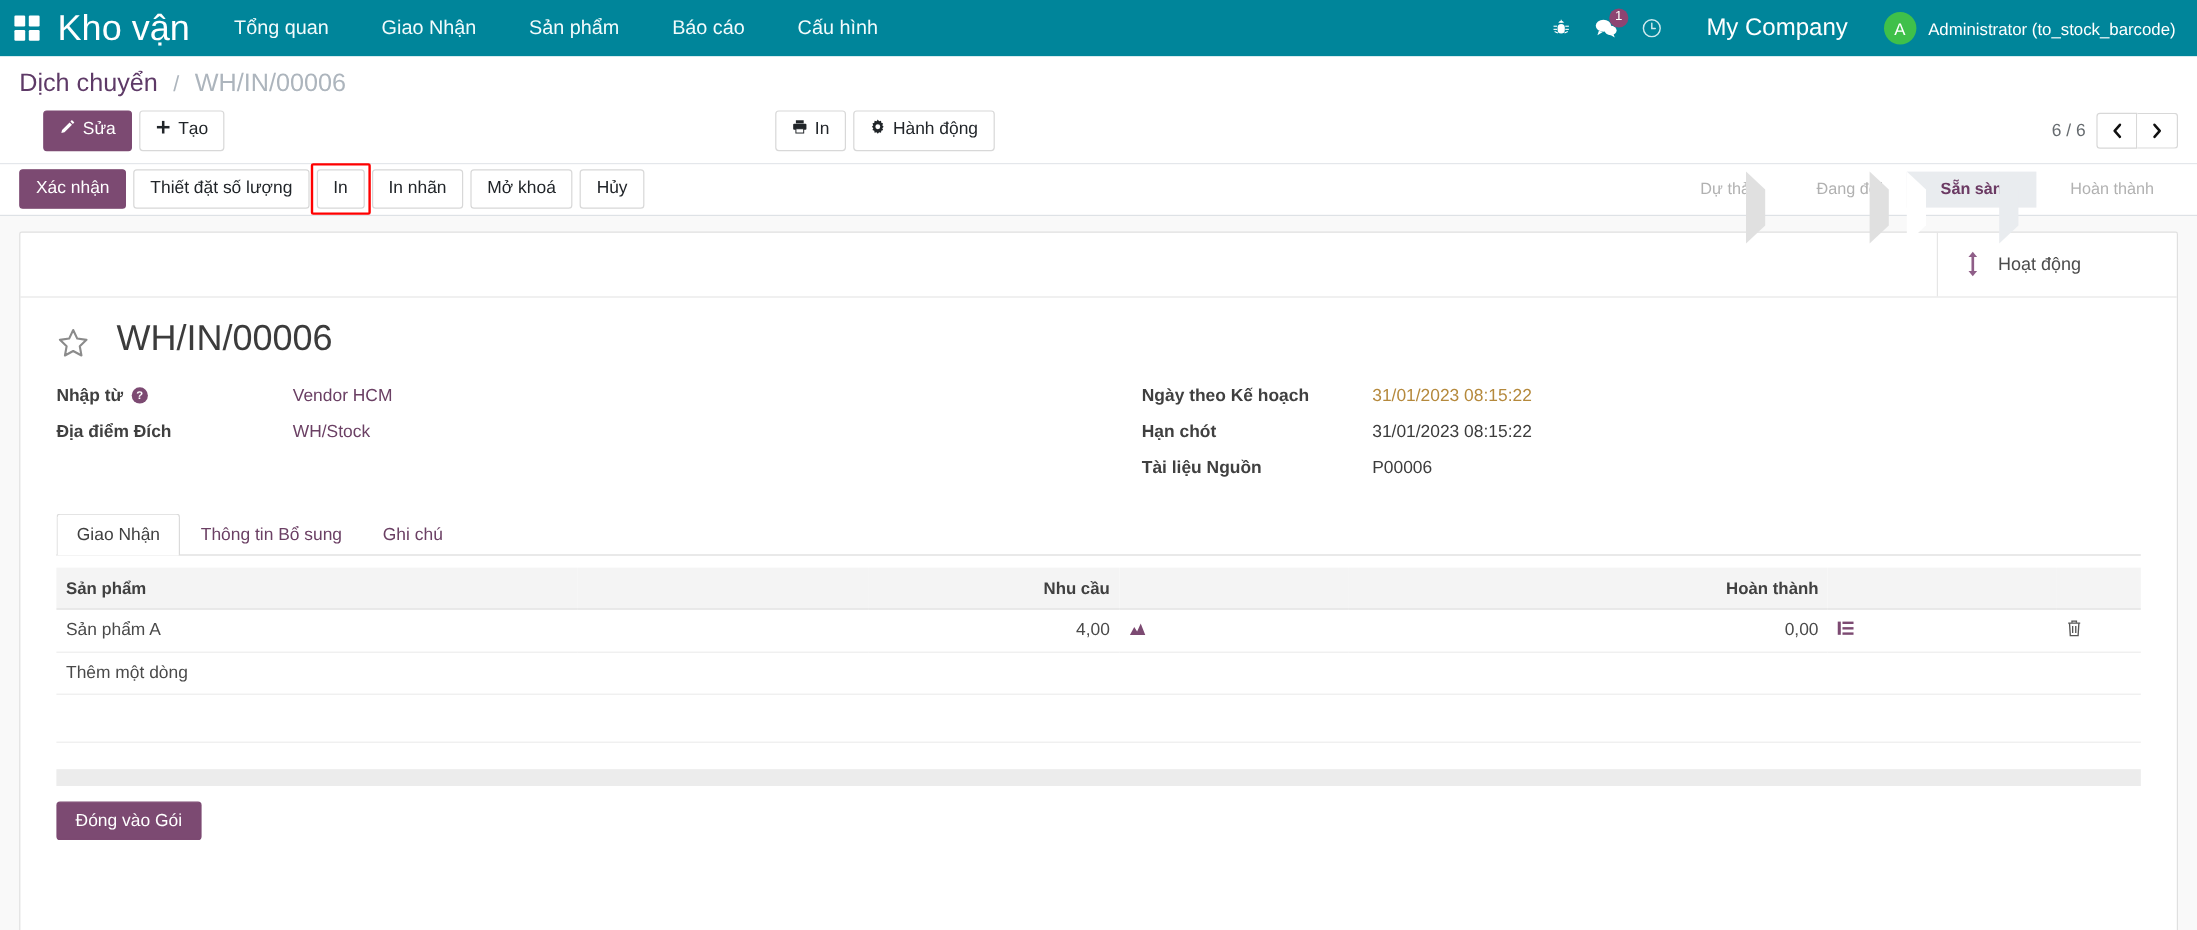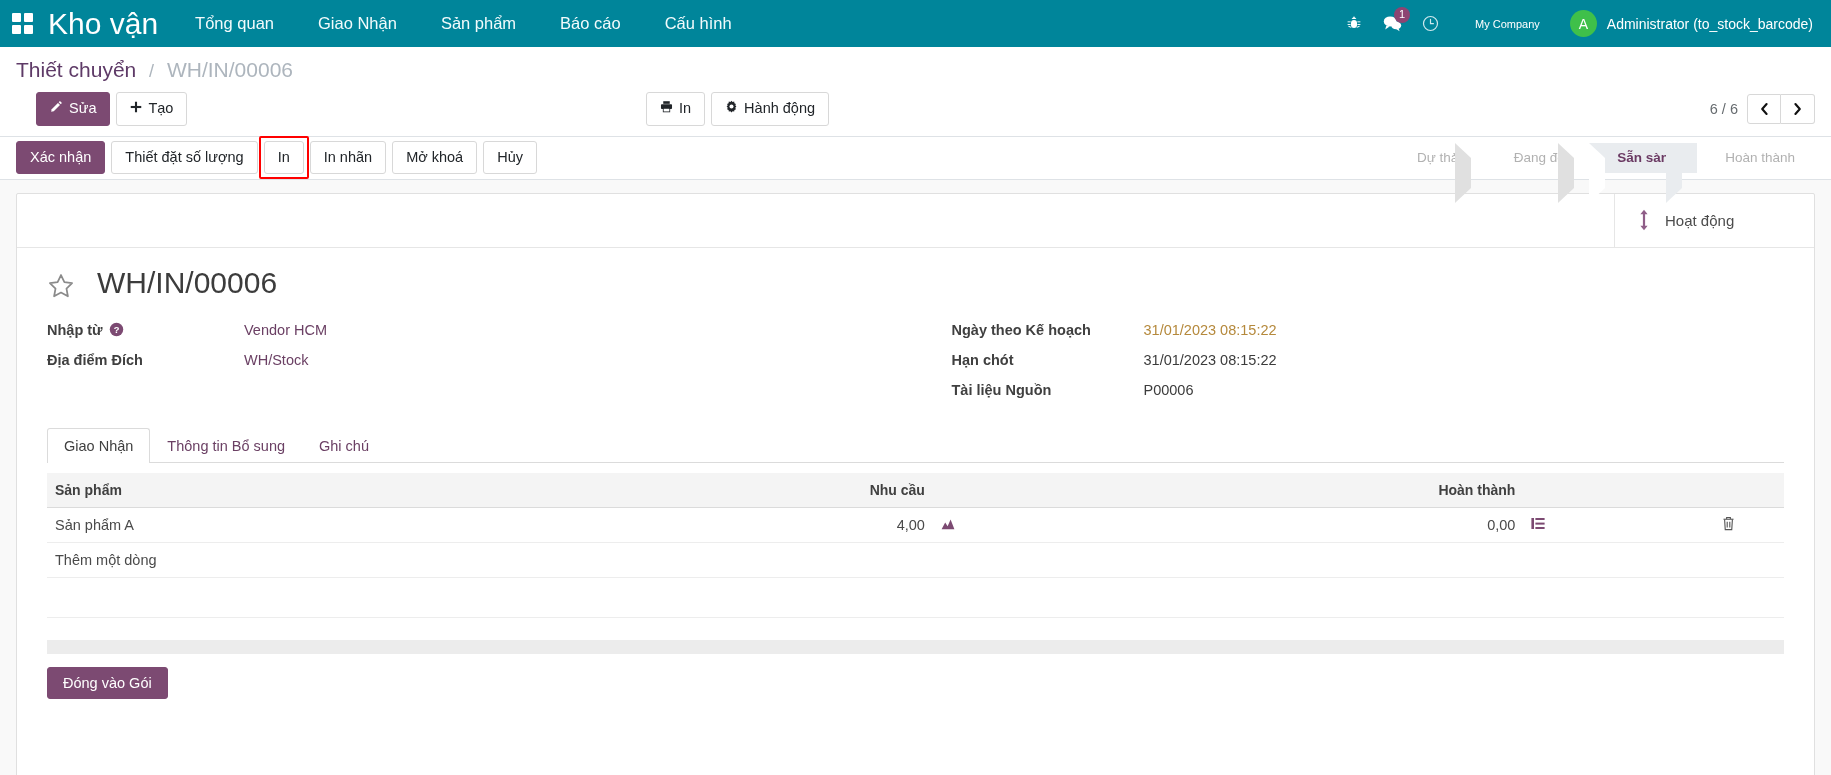--- a/index.html
+++ b/index.html
@@ -69,7 +69,7 @@
     padding: 0 3px;
   }
   .company-name {
-    font-size: 11px;
+    font-size: 20px;
     padding: 0 16px 0 26px;
     color: #ffffff;
     cursor: pointer;

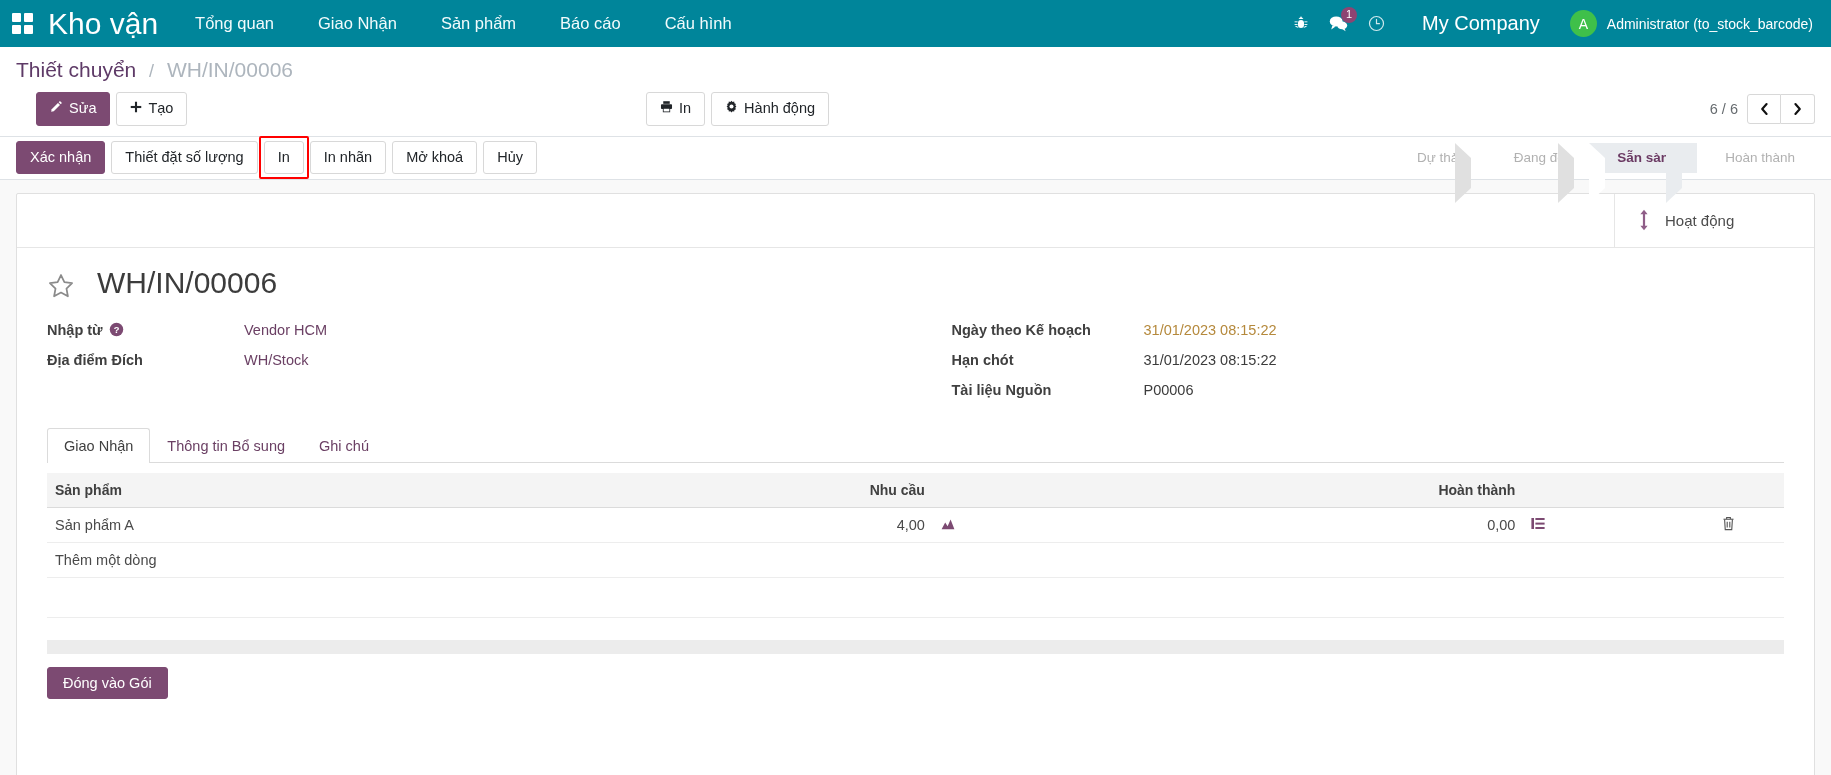--- a/index.html
+++ b/index.html
@@ -454,7 +454,7 @@
 
 <div class="control-panel">
   <div class="breadcrumb-row">
-    <span class="bc-main">Thiết chuyển</span>
+    <span class="bc-main">Dịch chuyển</span>
     <span class="bc-sep">/</span>
     <span class="bc-active">WH/IN/00006</span>
   </div>

